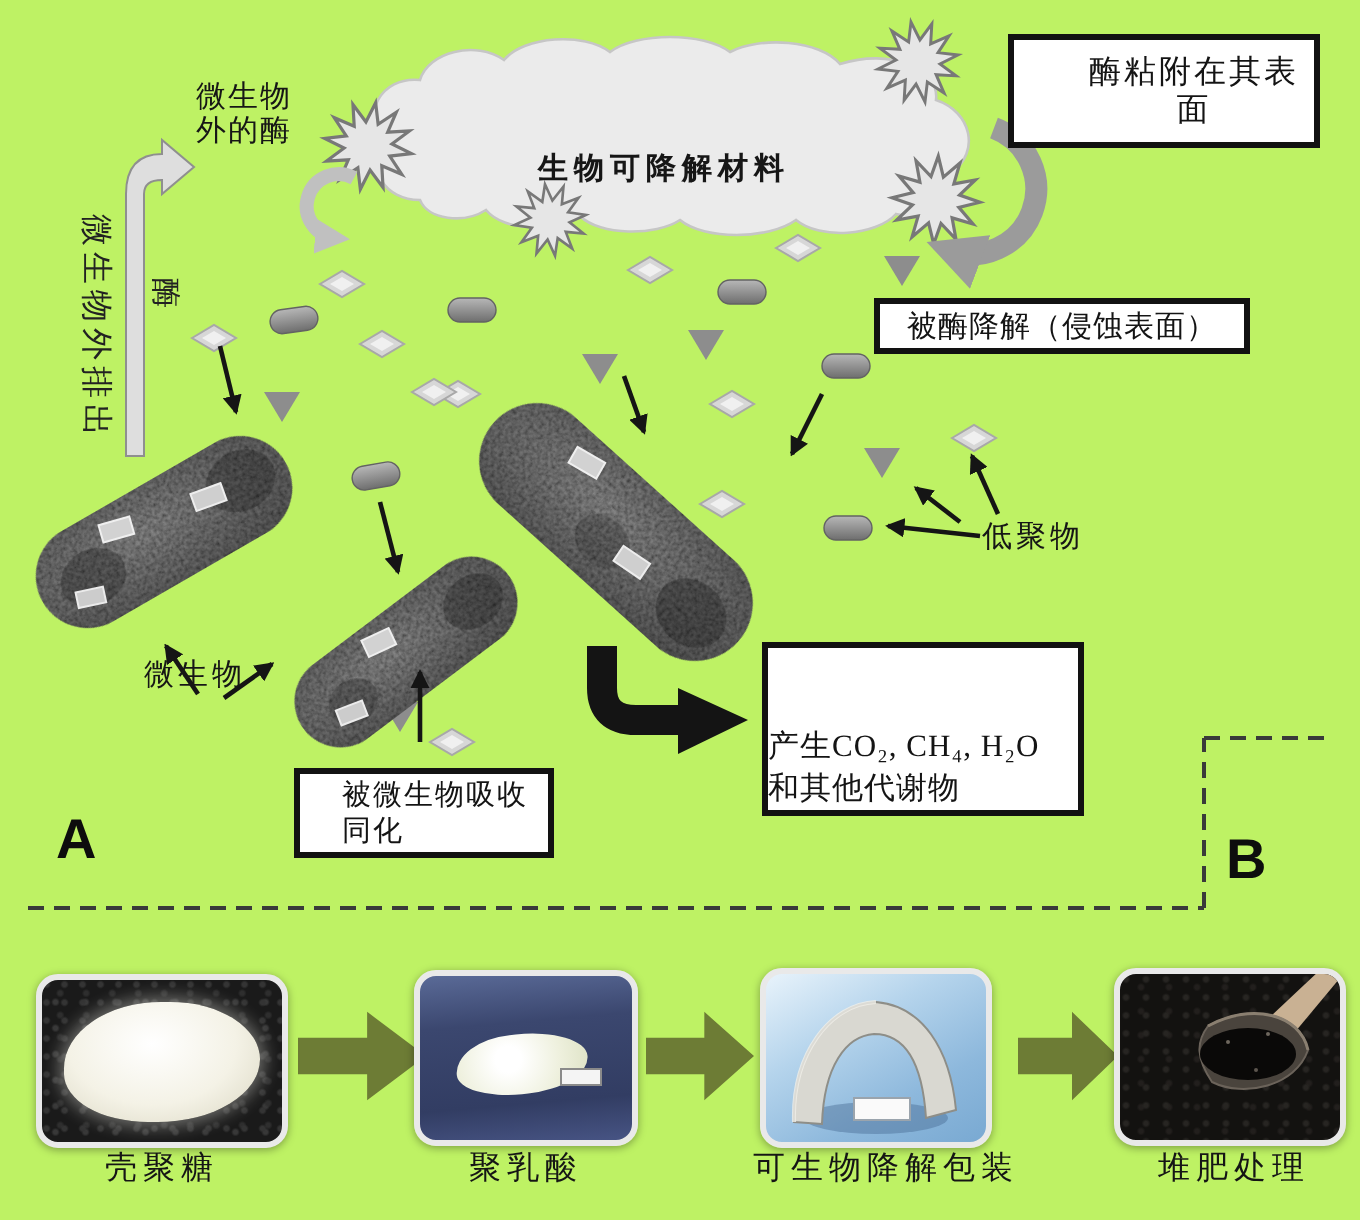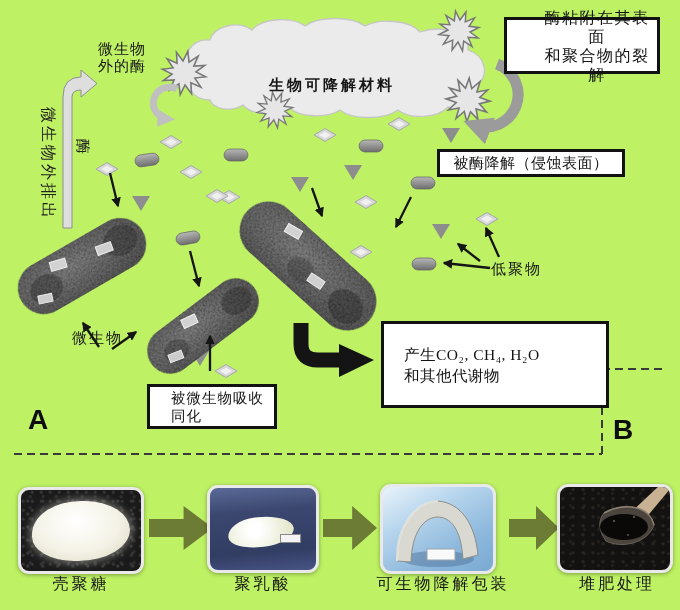--- a/index.html
+++ b/index.html
@@ -194,7 +194,6 @@
 
   <div class="nbox" style="left:504px;top:17px;width:156px;height:57px;text-align:center;letter-spacing:1.5px;line-height:19px;padding-left:30px;">
     <div>酶粘附在其表面</div>
-    <div>和聚合物的裂解</div>
   </div>
 
   <div class="nbox" style="left:437px;top:149px;width:188px;height:28px;text-align:center;letter-spacing:0.5px;font-size:15px;">

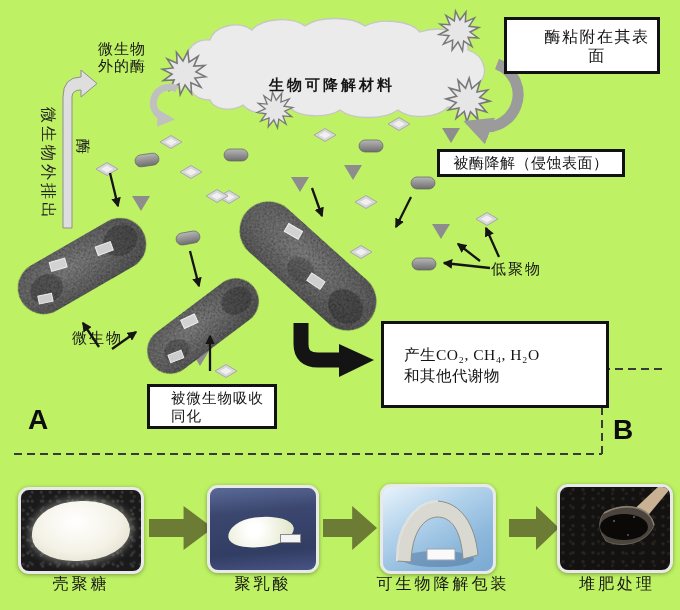--- a/index.html
+++ b/index.html
@@ -200,7 +200,7 @@
     <div>被酶降解（侵蚀表面）</div>
   </div>
 
-  <div class="nbox" style="left:381px;top:321px;width:228px;height:87px;padding-left:20px;letter-spacing:0.5px;line-height:21px;font-size:15.5px;">
+  <div class="nbox" style="left:381px;top:321px;width:161px;height:87px;letter-spacing:0.5px;line-height:21px;font-size:15.5px;justify-content:flex-end;">
     <div>产生CO₂, CH₄, H₂O</div>
     <div>和其他代谢物</div>
   </div>

